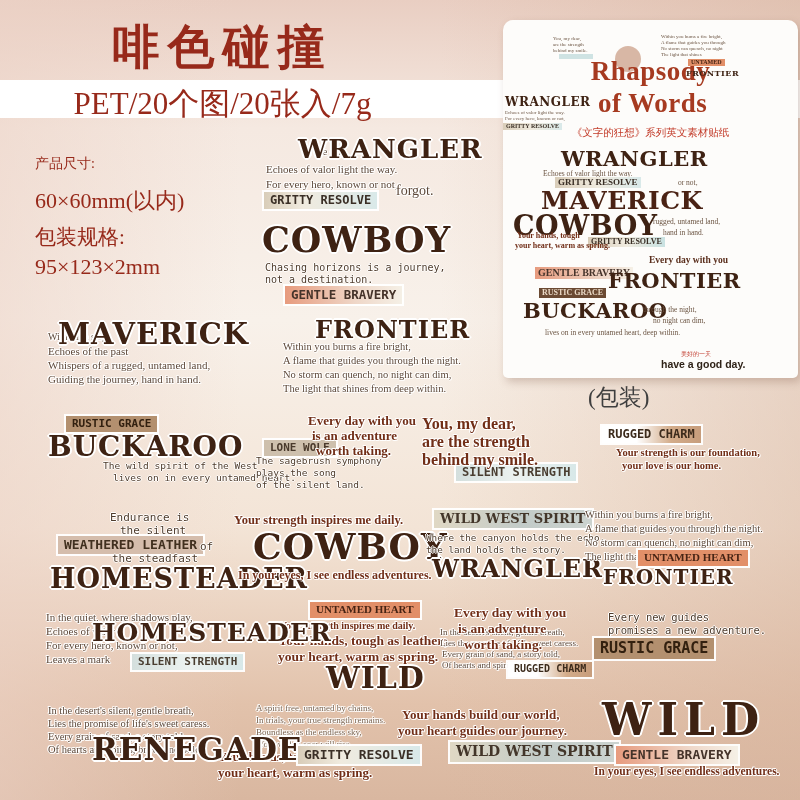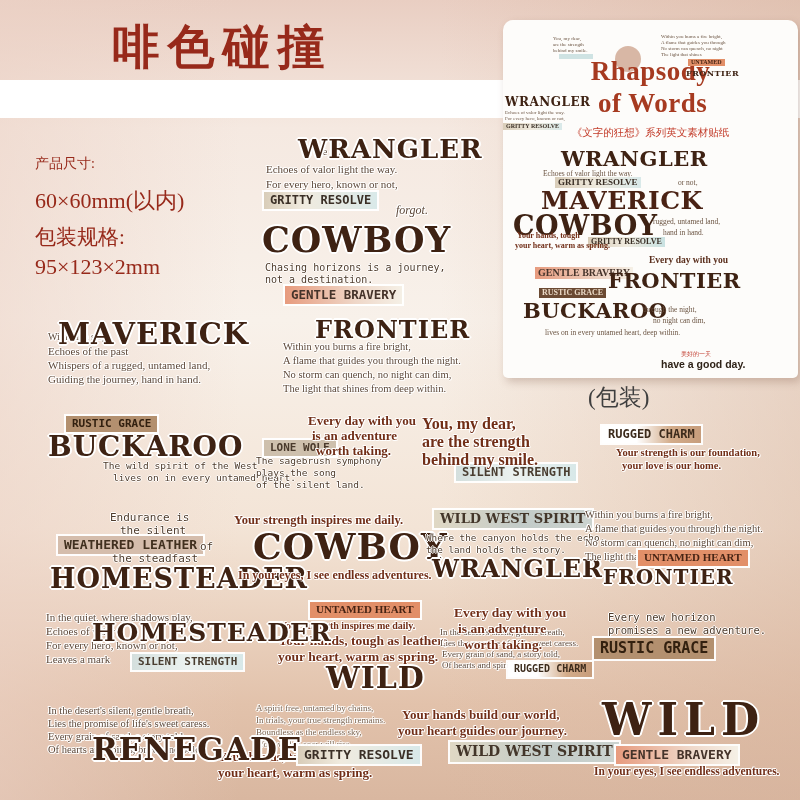--- a/index.html
+++ b/index.html
@@ -46,6 +46,7 @@
 
   <div class="abs cnred" style="left:0;top:16px;width:445px;text-align:center;font-size:47px;font-weight:bold;letter-spacing:8px;">啡色碰撞</div>
   <div class="band"></div>
+  <div class="abs cnred" style="left:0;top:83px;width:445px;text-align:center;font-size:31px;z-index:2;">PET/20个图/20张入/7g</div>
 
   <div class="abs cnred" style="left:35px;top:155px;font-size:14px;">产品尺寸:</div>
   <div class="abs cnred" style="left:35px;top:186px;font-size:22px;">60×60mm(以内)</div>

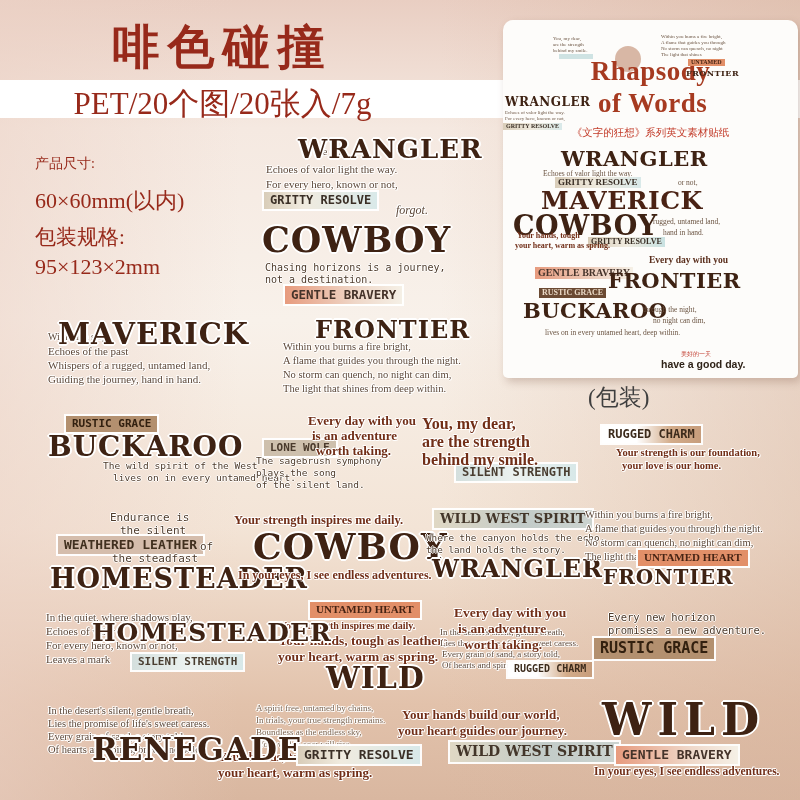--- a/index.html
+++ b/index.html
@@ -59,7 +59,7 @@
     <span class="abs serif" style="left:4px;top:28px;font-size:11px;">Echoes of valor light the way.</span>
     <span class="abs serif" style="left:4px;top:43px;font-size:11px;">For every hero, known or not,</span>
     <span class="abs lab l-gritty" style="left:2px;top:56px;font-size:12px;">GRITTY RESOLVE</span>
-    <span class="abs serif" style="left:134px;top:68px;font-size:12px;font-style:italic;">forgot.</span>
+    <span class="abs serif" style="left:134px;top:48px;font-size:14px;">forgot.</span>
   </div>
 
   <div class="stk" style="left:260px;top:222px;">

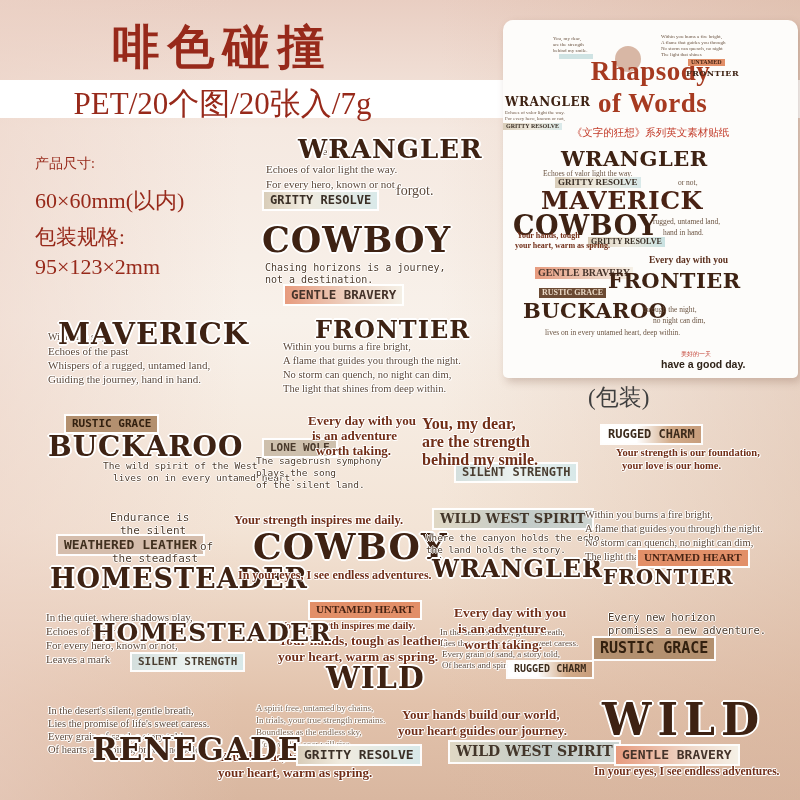--- a/index.html
+++ b/index.html
@@ -175,7 +175,7 @@
   </div>
 
   <div class="stk" style="left:592px;top:612px;">
-    <span class="abs mono" style="left:16px;top:0;font-size:10.5px;">Every new horizon</span>
+    <span class="abs mono" style="left:16px;top:0;font-size:10.5px;">Every new guides</span>
     <span class="abs mono" style="left:16px;top:13px;font-size:10.5px;">promises a new adventure.</span>
     <span class="abs lab l-rustic" style="left:2px;top:26px;font-size:15px;">RUSTIC GRACE</span>
   </div>

